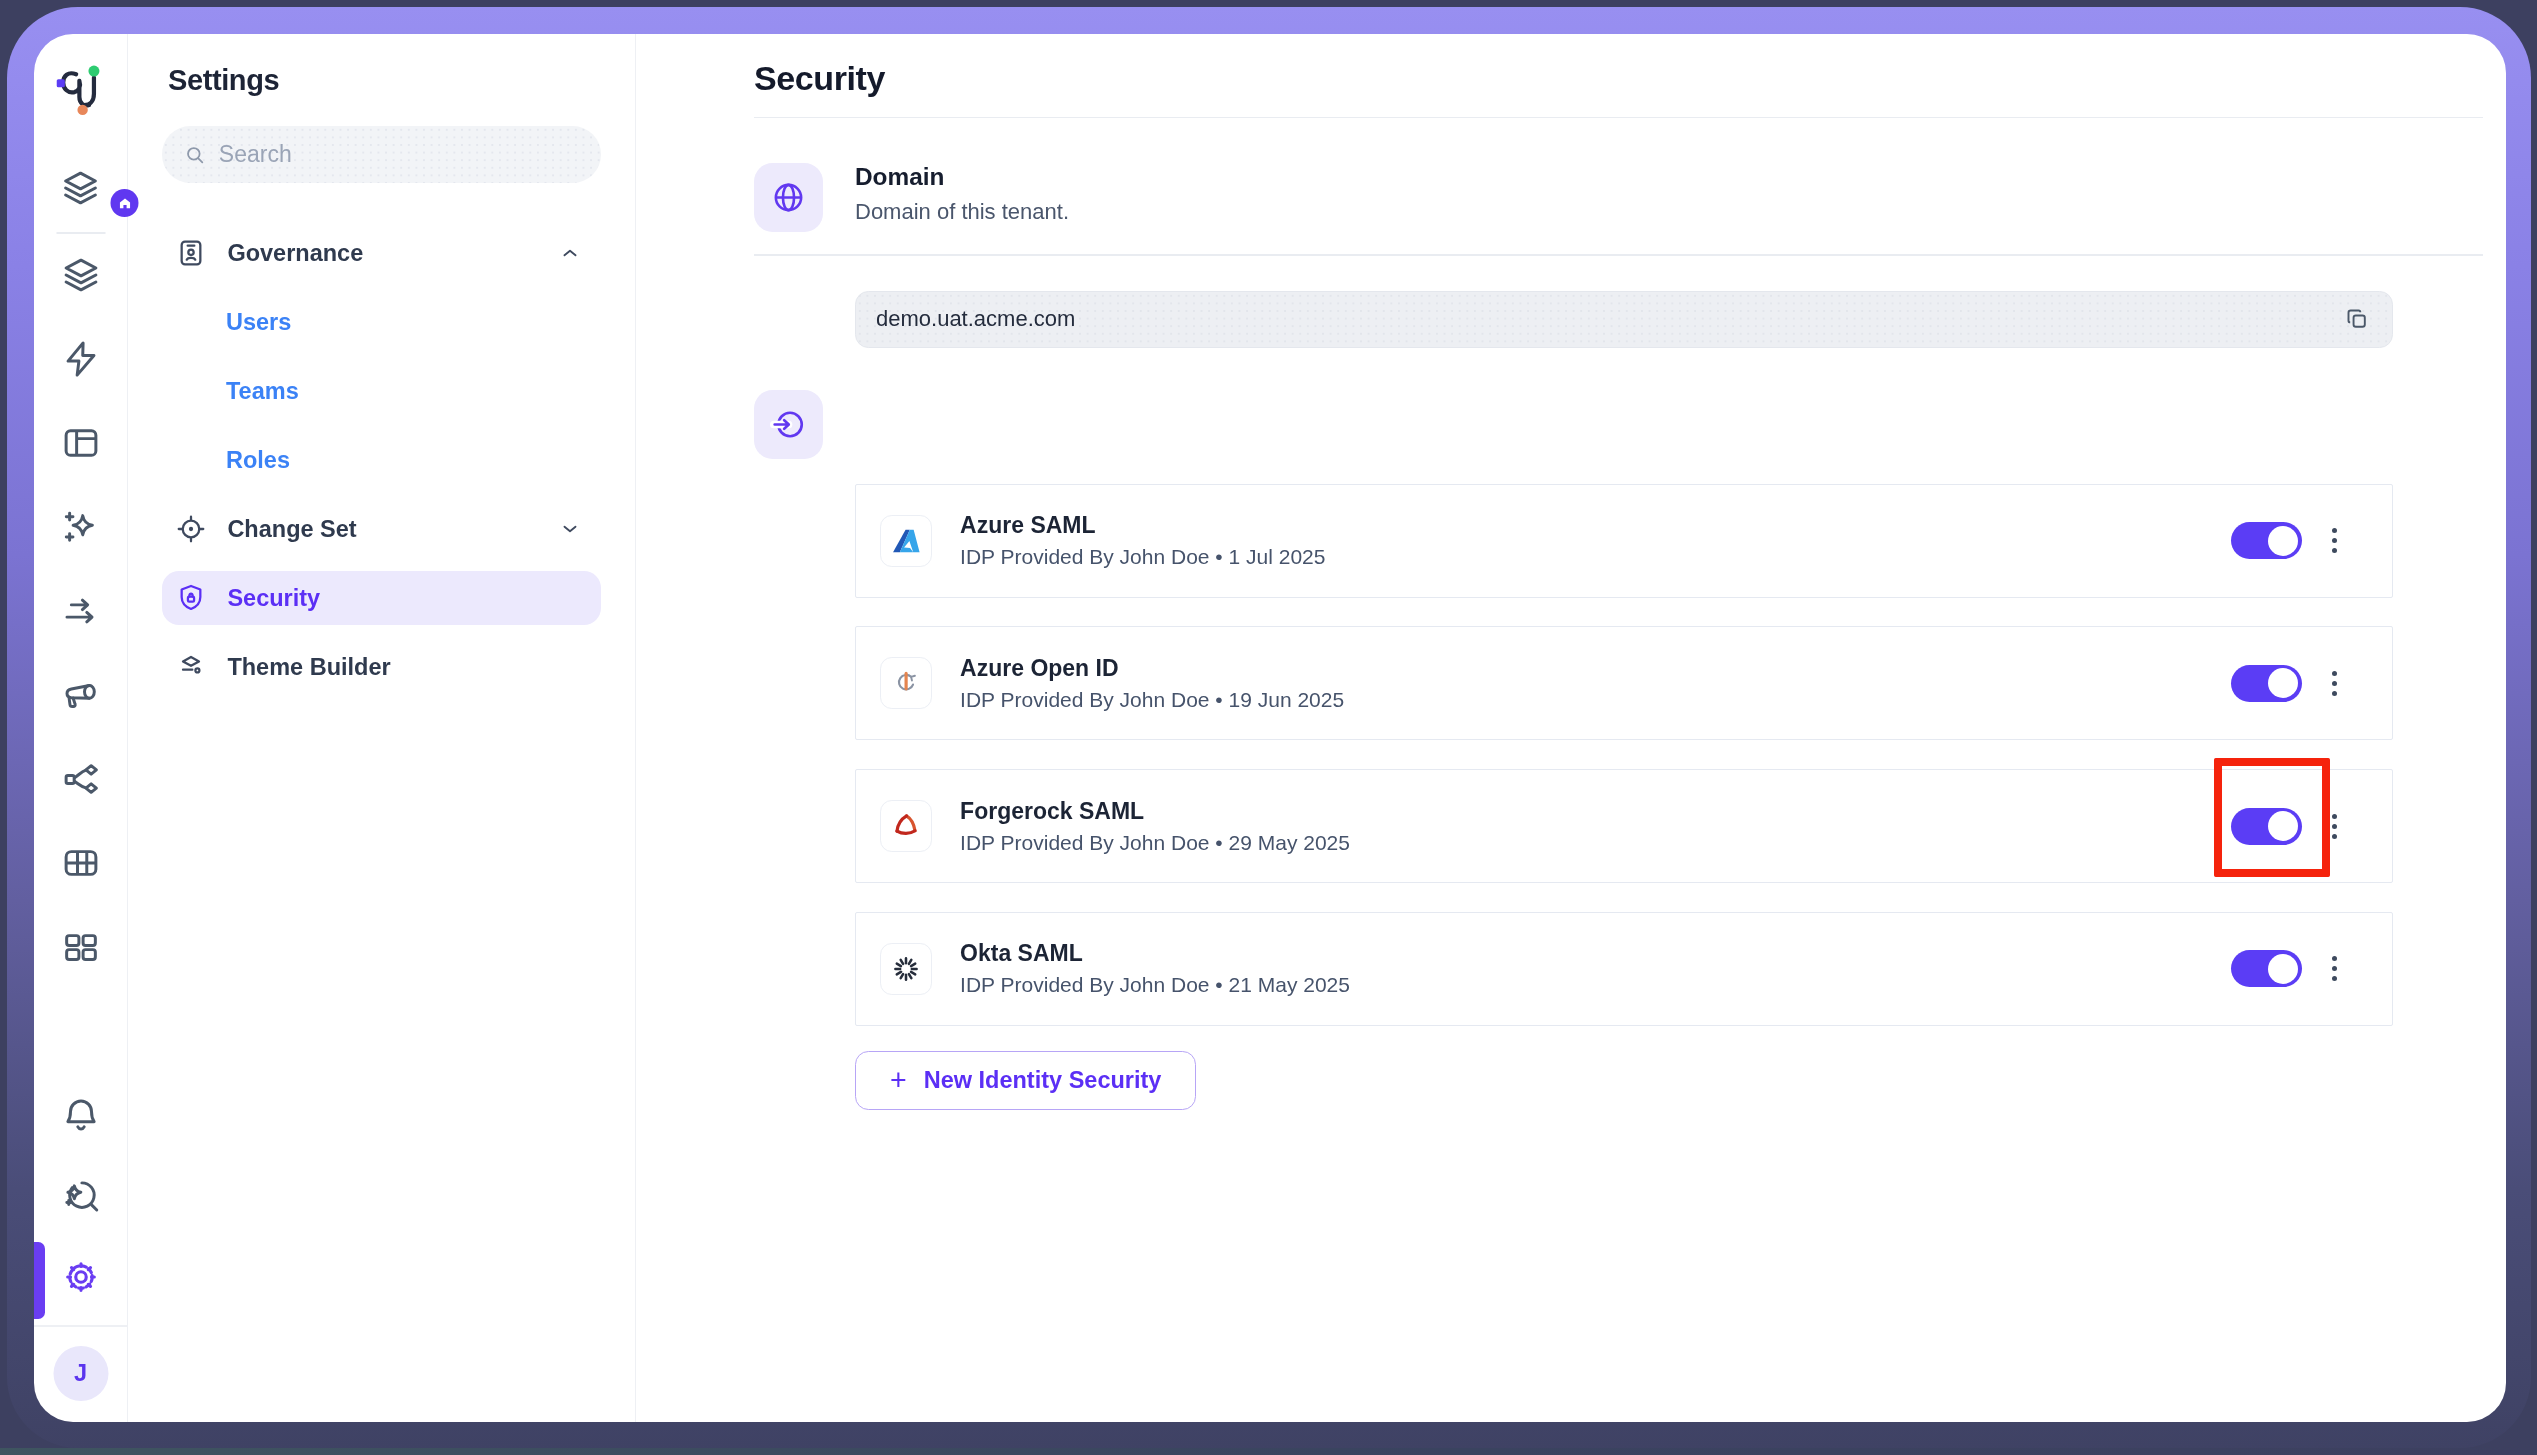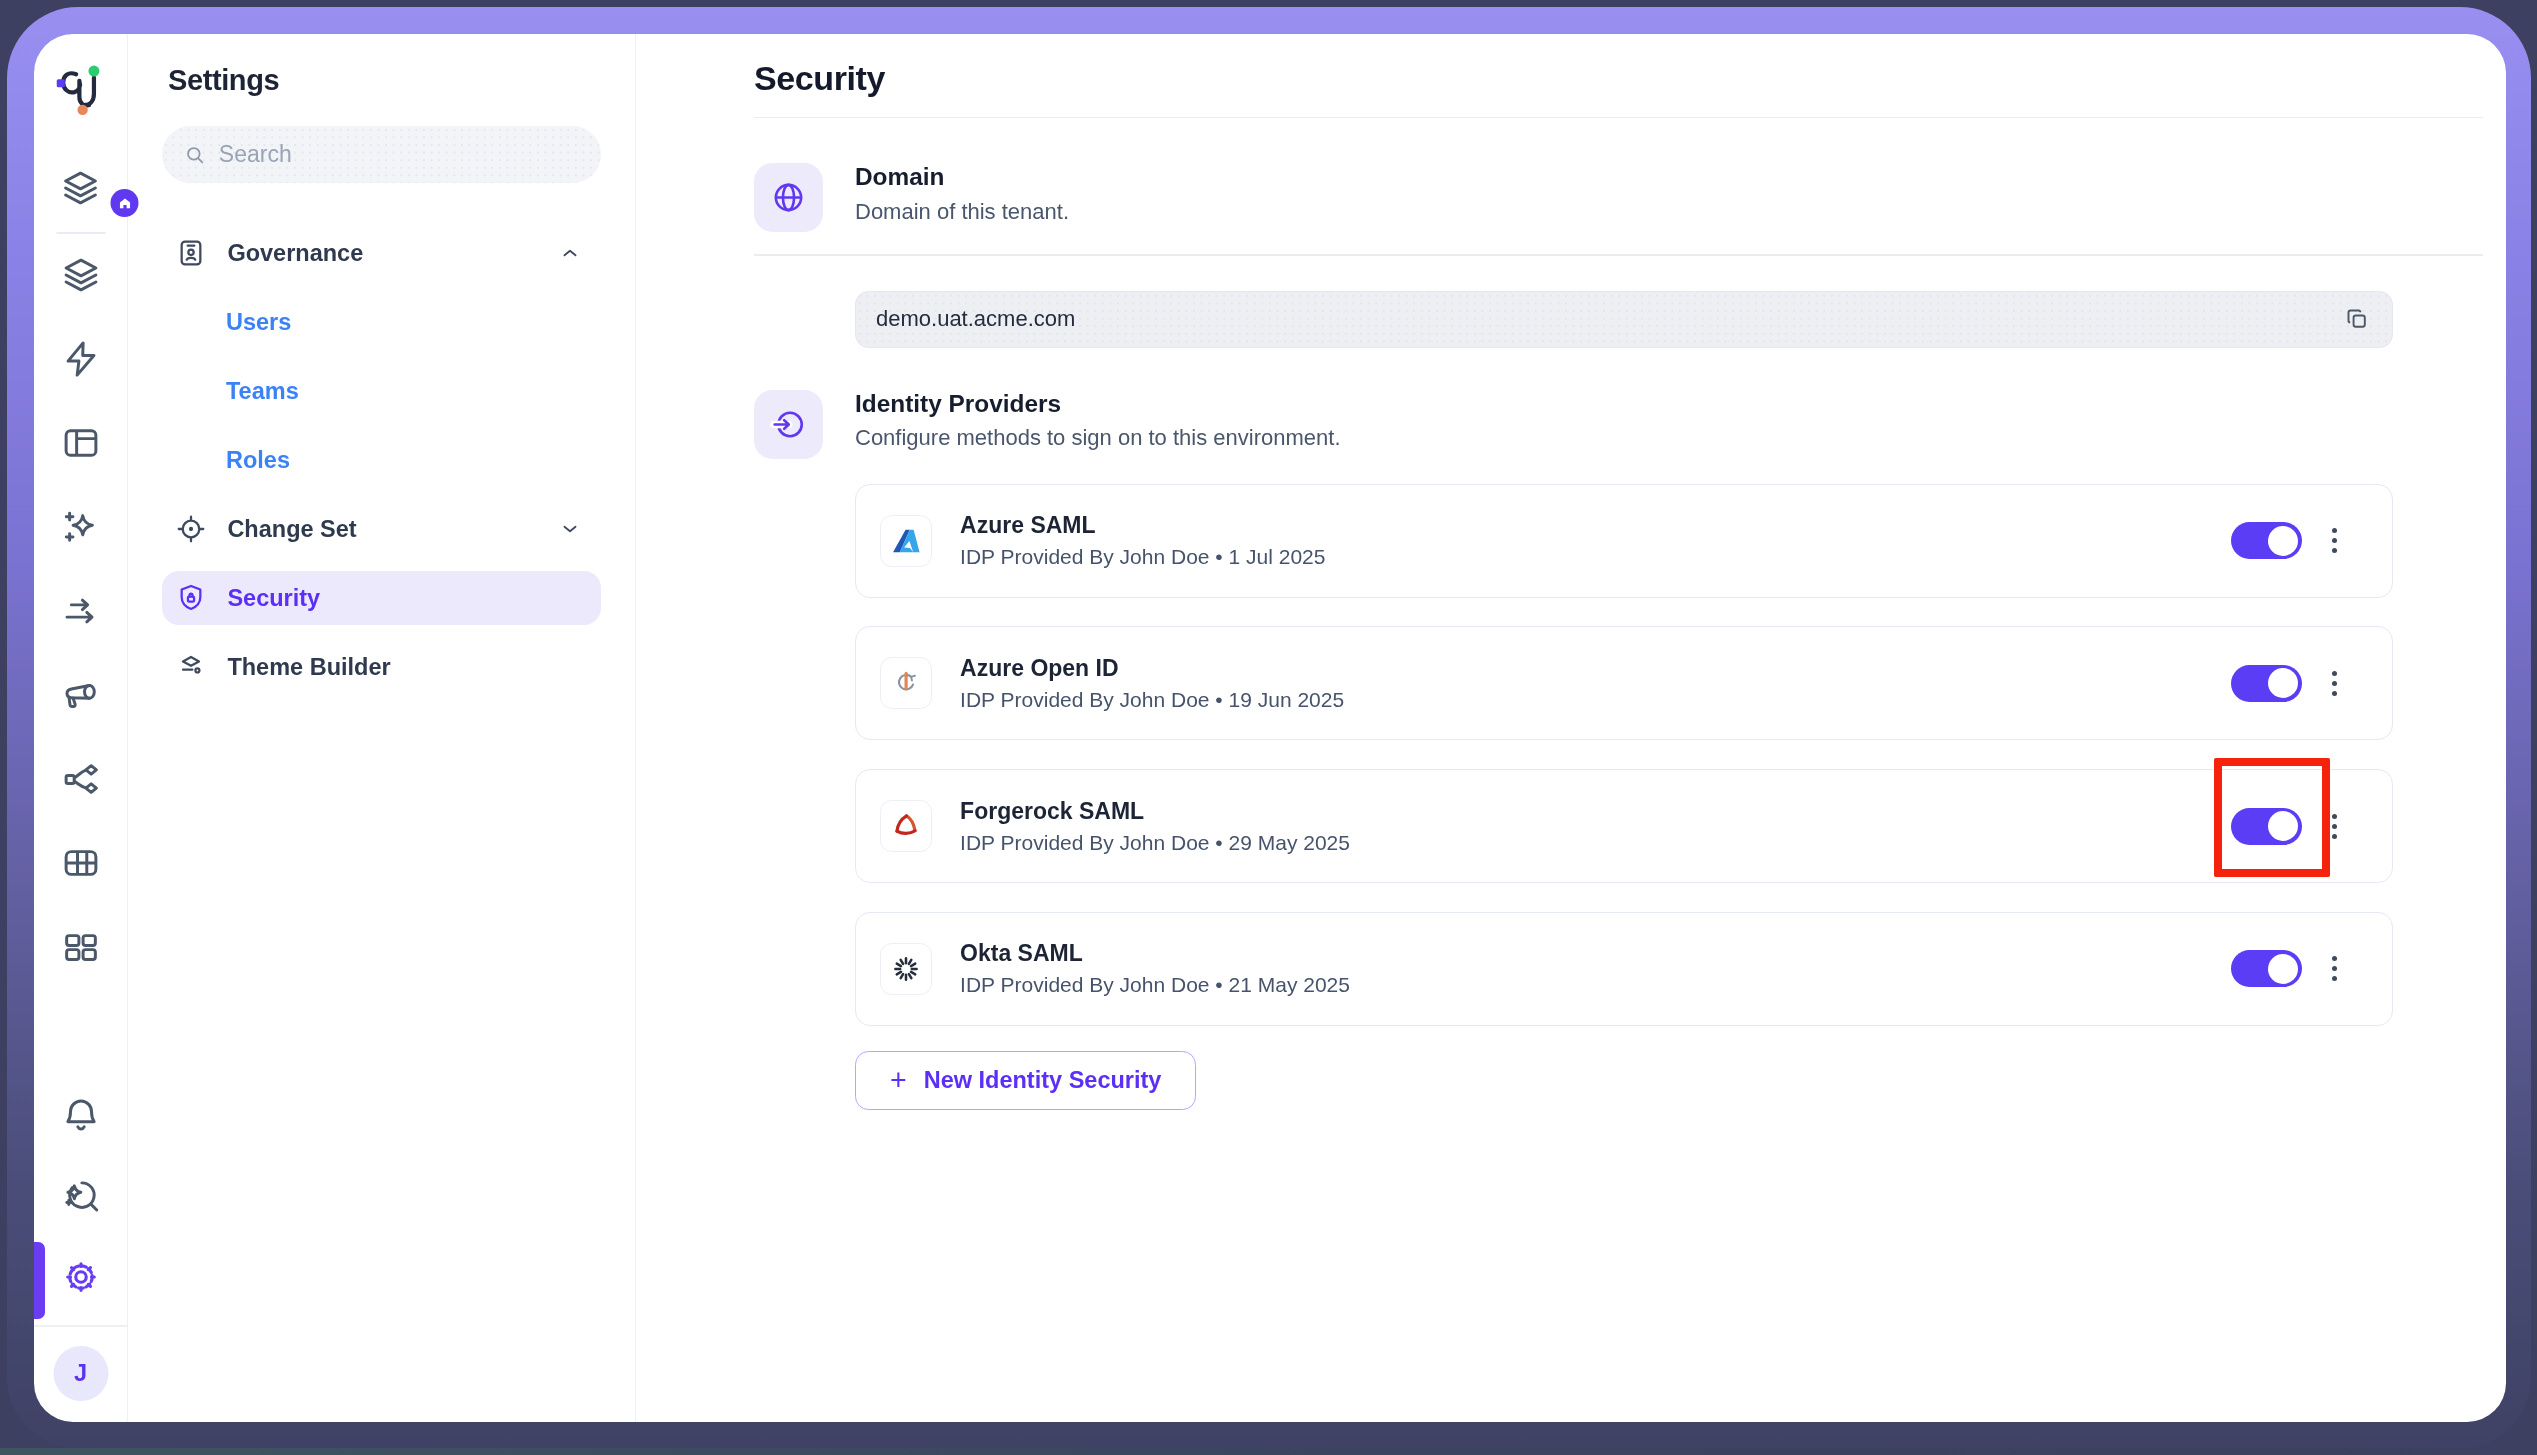--- a/index.html
+++ b/index.html
@@ -394,10 +394,6 @@
           <path d="M2.5 12 H12" stroke="#ffffff" stroke-width="5"></path>
           <path d="M3 12 H12 M9.2 9.2 L12.2 12 L9.2 14.8" stroke="#6138f0" stroke-width="1.7"></path>
         </svg>
-      </div>
-      <div>
-        <div class="section-title">Identity Providers</div>
-        <div class="section-sub">Configure methods to sign on to this environment.</div>
       </div>
     </div>
 

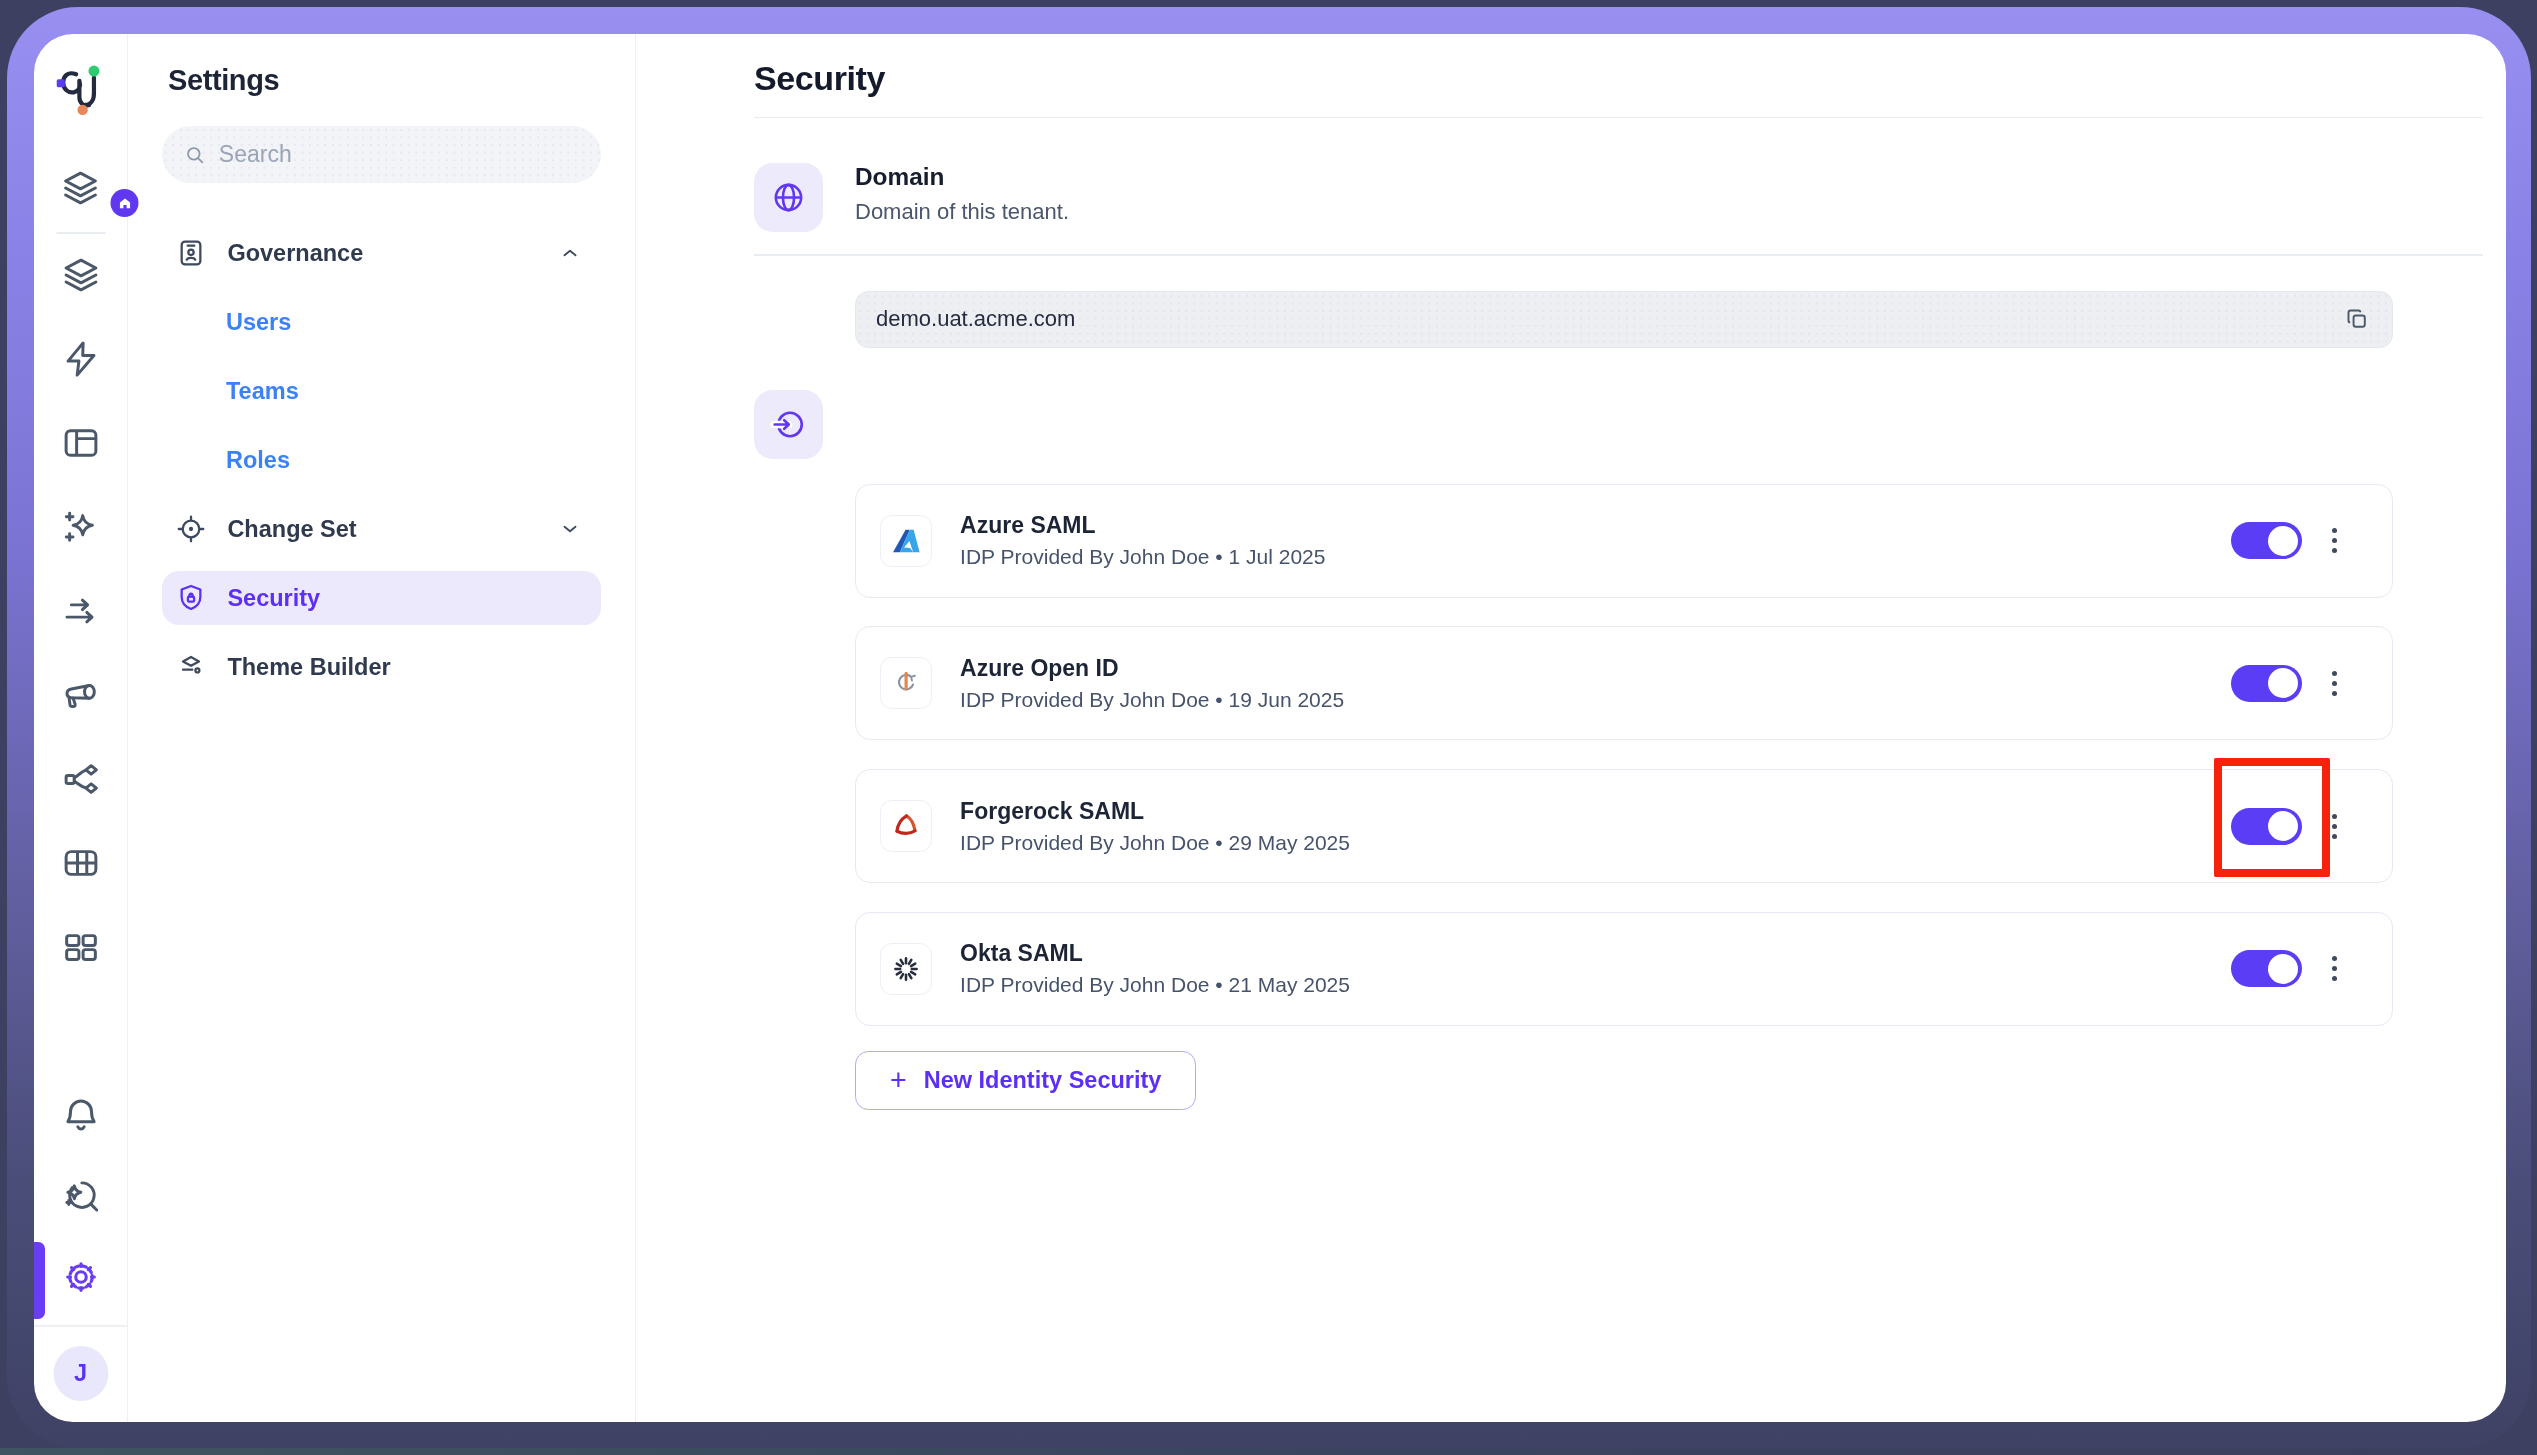--- a/index.html
+++ b/index.html
@@ -111,7 +111,7 @@
 
   .cards { margin-top:25px; display:flex; flex-direction:column; gap:28.6px; }
   .card {
-    position:relative; height:114px; border:1.7px solid #e5e9f1; border-radius:15px;
+    position:relative; height:114px; border:1.7px solid #e5e9f1; border-radius:2px;
     background:#fff; display:flex; align-items:center; padding:0 0 0 23.5px;
   }
   .logo-box {

